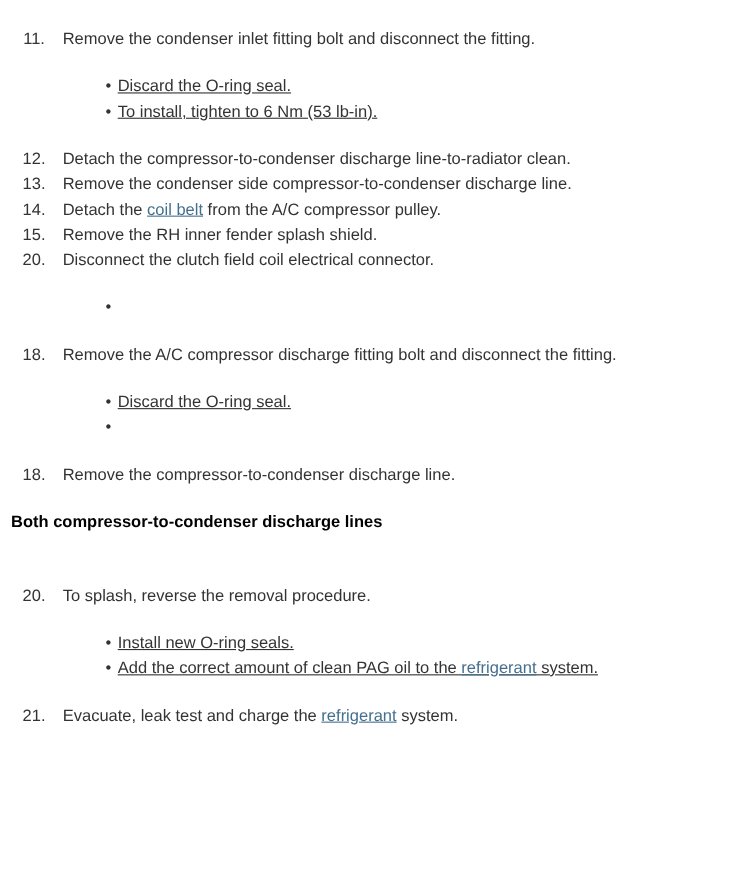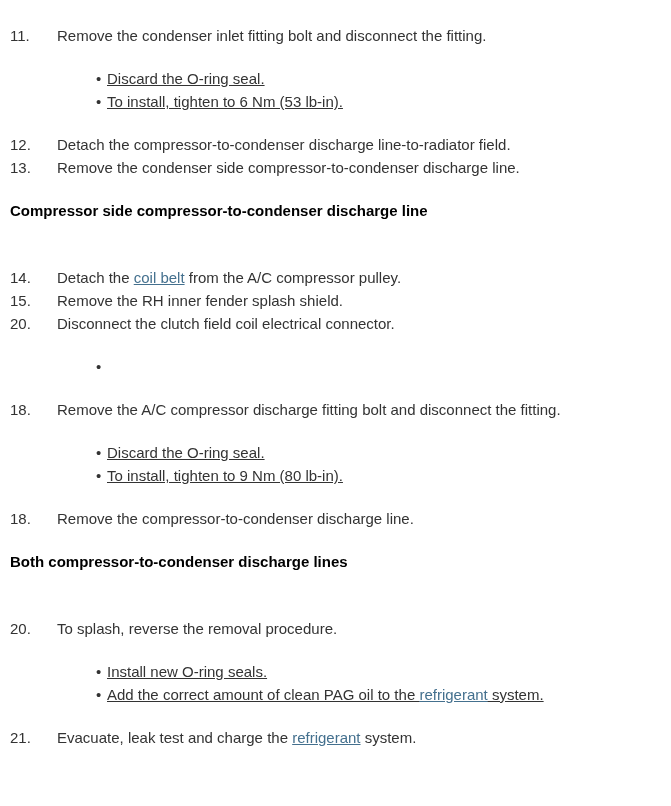--- a/index.html
+++ b/index.html
@@ -27,7 +27,7 @@
   }
   .num {
     flex: 0 0 42px;
-    text-align: left;
+    text-align: center;
     margin-right: 5px;
     white-space: nowrap;
   }

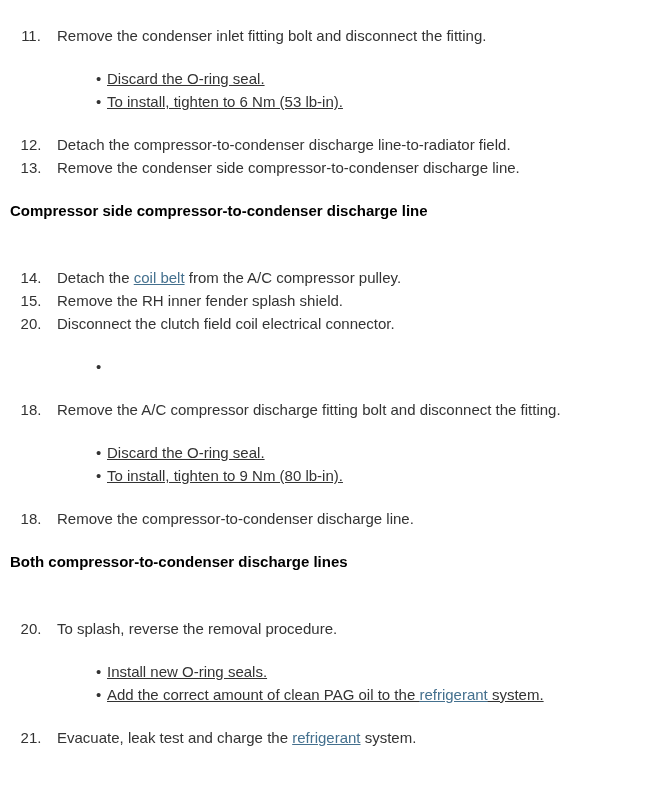--- a/index.html
+++ b/index.html
@@ -83,7 +83,7 @@
 
   <div class="step">
     <span class="num">12.</span>
-    <span class="txt">Detach the compressor-to-condenser discharge line-to-radiator field.</span>
+    <span class="txt">Detach the compressor-to-condenser discharge line-to-radiator clean.</span>
   </div>
   <div class="step">
     <span class="num">13.</span>

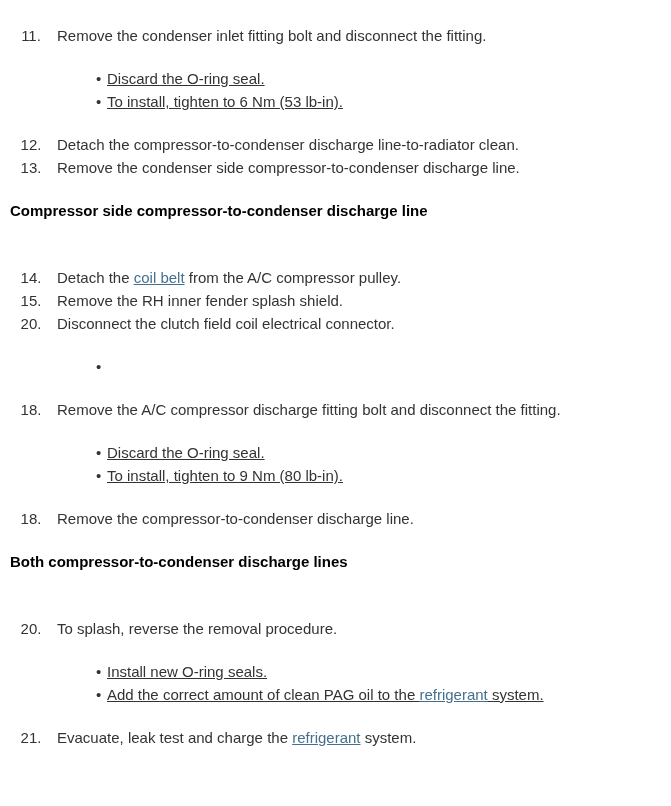--- a/index.html
+++ b/index.html
@@ -90,7 +90,6 @@
     <span class="txt">Remove the condenser side compressor-to-condenser discharge line.</span>
   </div>
 
-  <div class="heading">Compressor side compressor-to-condenser discharge line</div>
 
   <div class="step">
     <span class="num">14.</span>

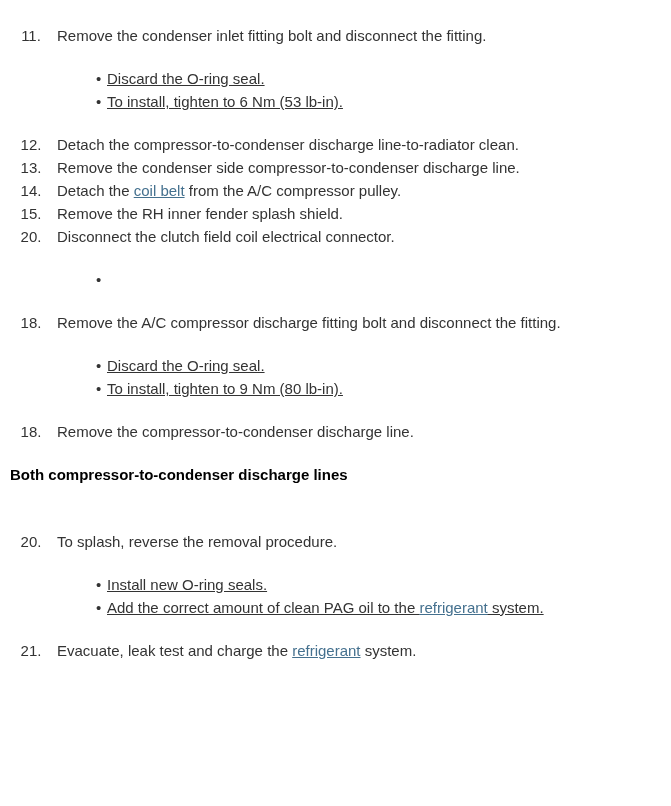--- a/index.html
+++ b/index.html
@@ -121,7 +121,6 @@
     </div>
     <div class="bul">
       <span class="dot">•</span>
-      <span class="btxt">To install, tighten to 9 Nm (80 lb-in).</span>
     </div>
   </div>
 

